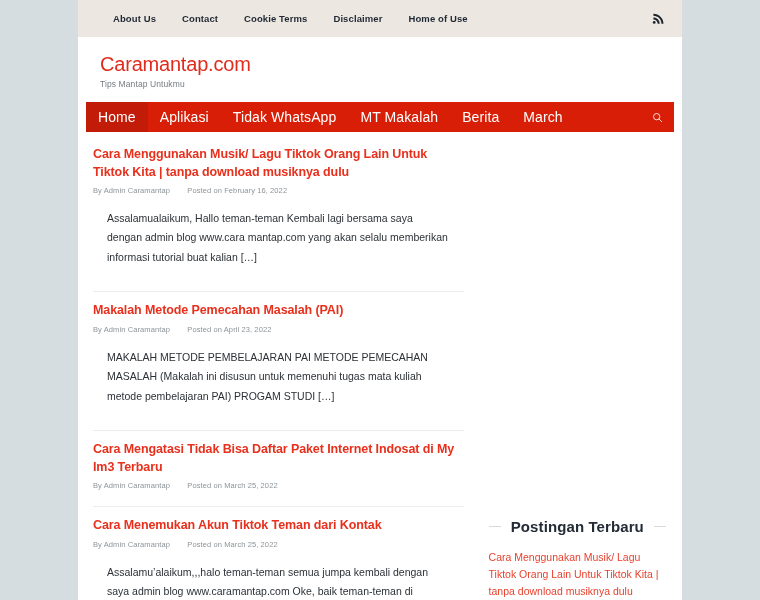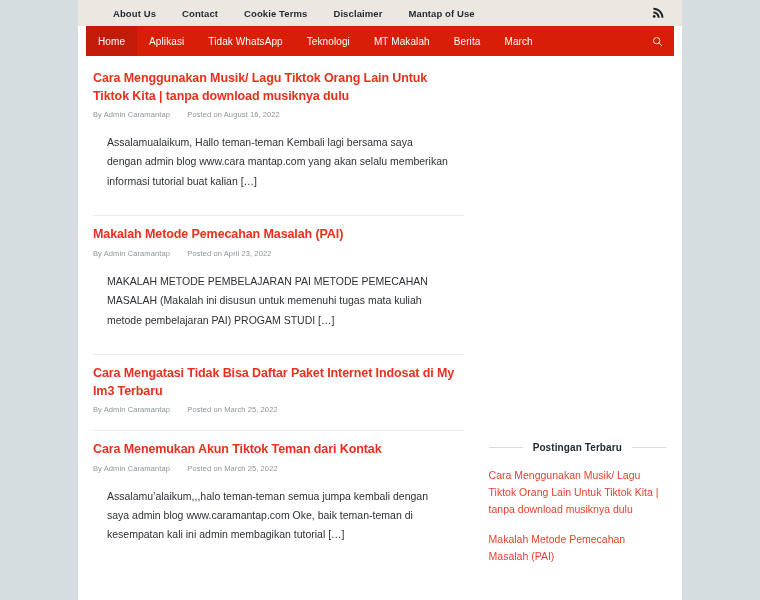--- a/index.html
+++ b/index.html
@@ -26,7 +26,7 @@
   
   .topbar {
     background: #ece8e1;
-    height: 26px;
+    height: 37px;
     display: flex;
     align-items: center;
     padding: 0 12px 0 22px;

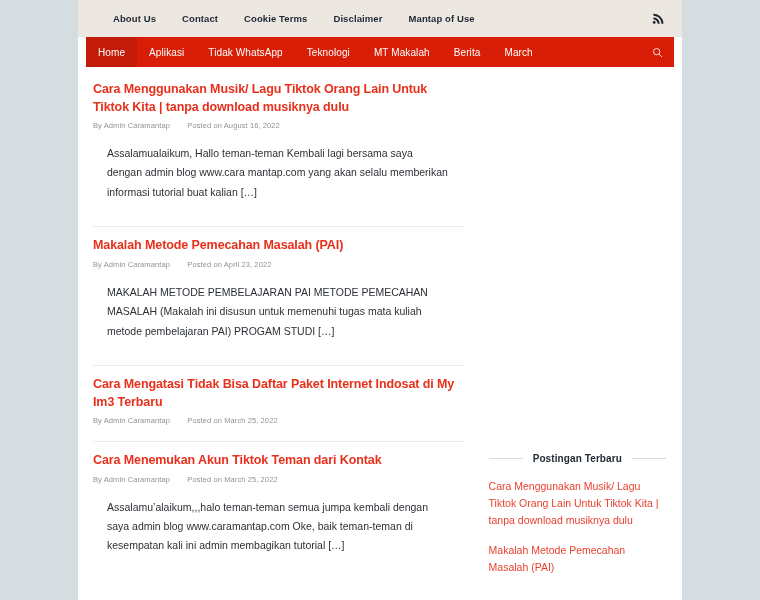--- a/index.html
+++ b/index.html
@@ -193,7 +193,7 @@
       <a href="#" class="topitem">Contact</a>
       <a href="#" class="topitem">Cookie Terms</a>
       <a href="#" class="topitem">Disclaimer</a>
-      <a href="#" class="topitem">Mantap of Use</a>
+      <a href="#" class="topitem">Home of Use</a>
     </nav>
     <div class="spacer"></div>
     <a href="#">

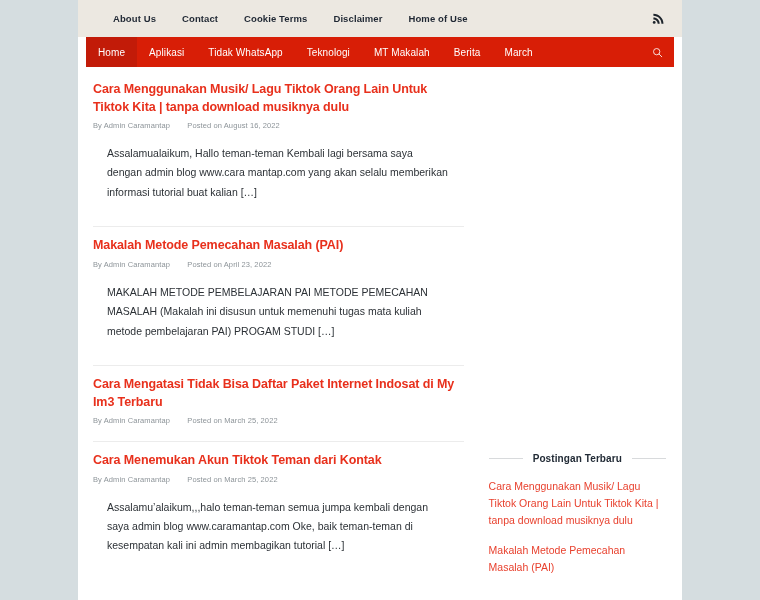--- a/index.html
+++ b/index.html
@@ -205,6 +205,12 @@
     </a>
   </div>
 
+  <div class="masthead">
+    <h1 class="site-title">
+      <span>Caramantap.com</span>
+    </h1>
+    <p class="site-tagline">Tips Mantap Untukmu</p>
+  </div>
 
   <div class="mainnav">
     <div class="items">

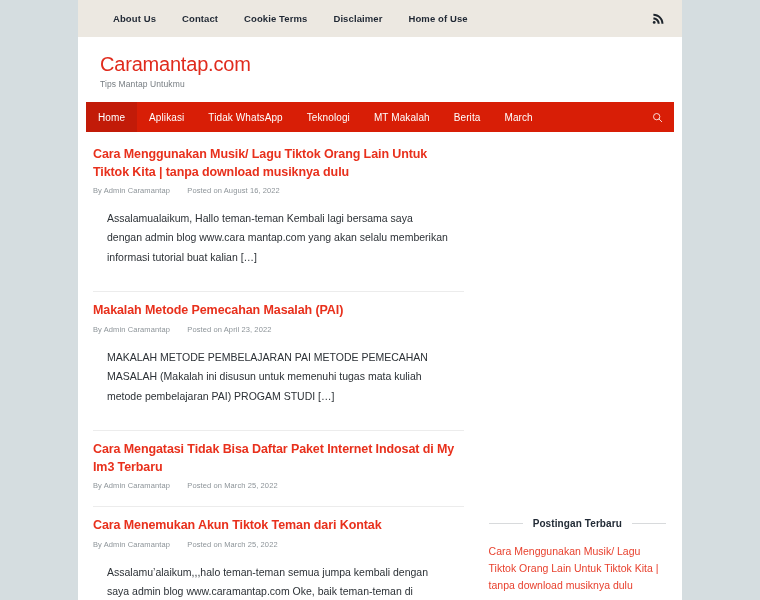--- a/index.html
+++ b/index.html
@@ -89,7 +89,7 @@
     display: flex;
     align-items: center;
     color: #ffffff;
-    font-size: 10px;
+    font-size: 14px;
     text-decoration: none;
     padding: 0 12px;
     white-space: nowrap;

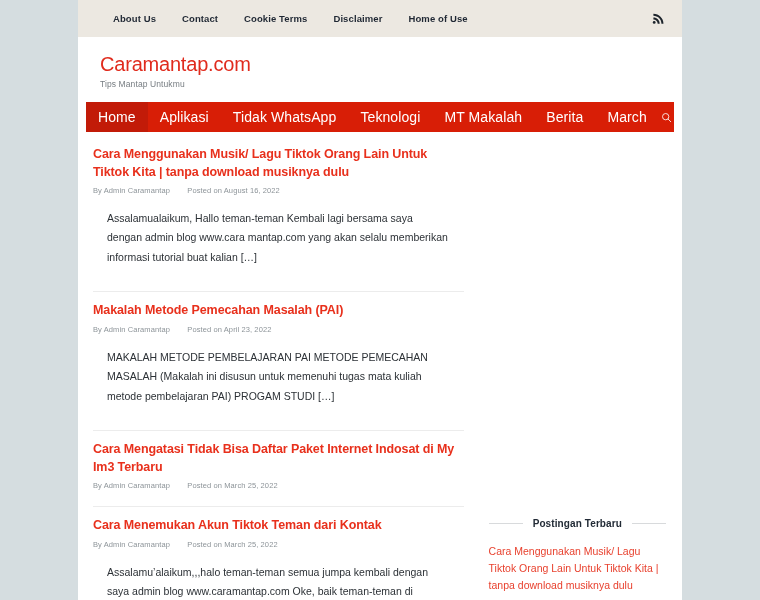--- a/index.html
+++ b/index.html
@@ -217,7 +217,6 @@
       <a href="#" class="navitem active">Home</a>
       <a href="#" class="navitem">Aplikasi</a>
       <a href="#" class="navitem">Tidak WhatsApp</a>
-      <a href="#" class="navitem">Teknologi</a>
       <a href="#" class="navitem">MT Makalah</a>
       <a href="#" class="navitem">Berita</a>
       <a href="#" class="navitem">March</a>

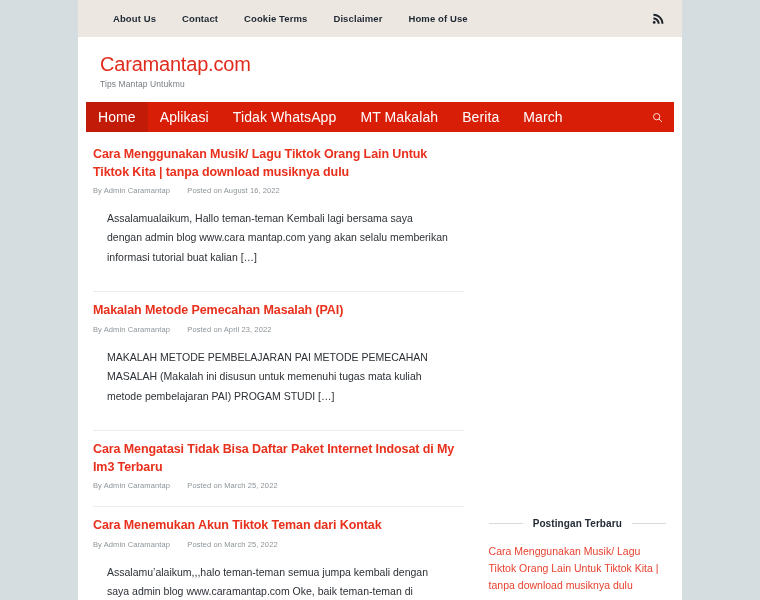--- a/index.html
+++ b/index.html
@@ -241,7 +241,7 @@
         <div class="post-meta">
           <span>By Admin Caramantap</span>
           <span class="meta-sep"></span>
-          <span>Posted on August 16, 2022</span>
+          <span>Posted on February 16, 2022</span>
         </div>
         <p class="post-excerpt">Assalamualaikum, Hallo teman-teman Kembali lagi bersama saya dengan admin blog www.cara mantap.com yang akan selalu memberikan informasi tutorial buat kalian […]</p>
       </article>

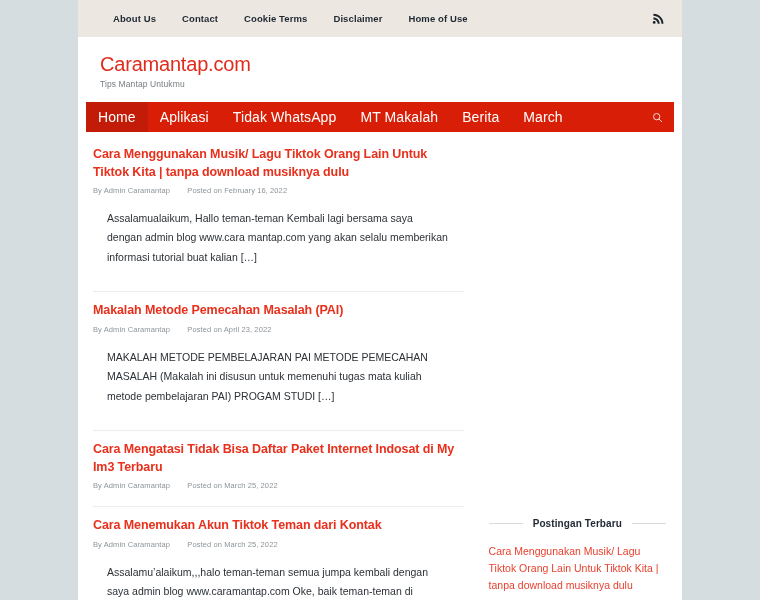--- a/index.html
+++ b/index.html
@@ -160,7 +160,7 @@
   .widget-title {
     display: flex;
     align-items: center;
-    font-size: 10px;
+    font-size: 15px;
     font-weight: bold;
     color: #222b36;
     margin: 0 0 14px 0;

